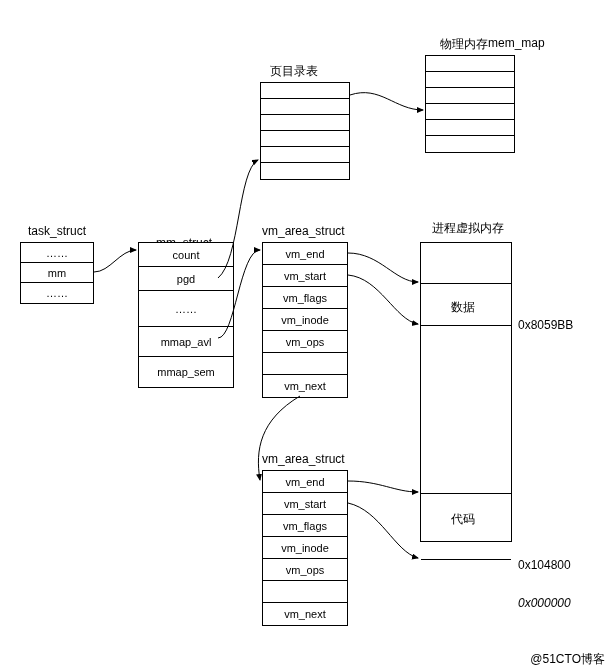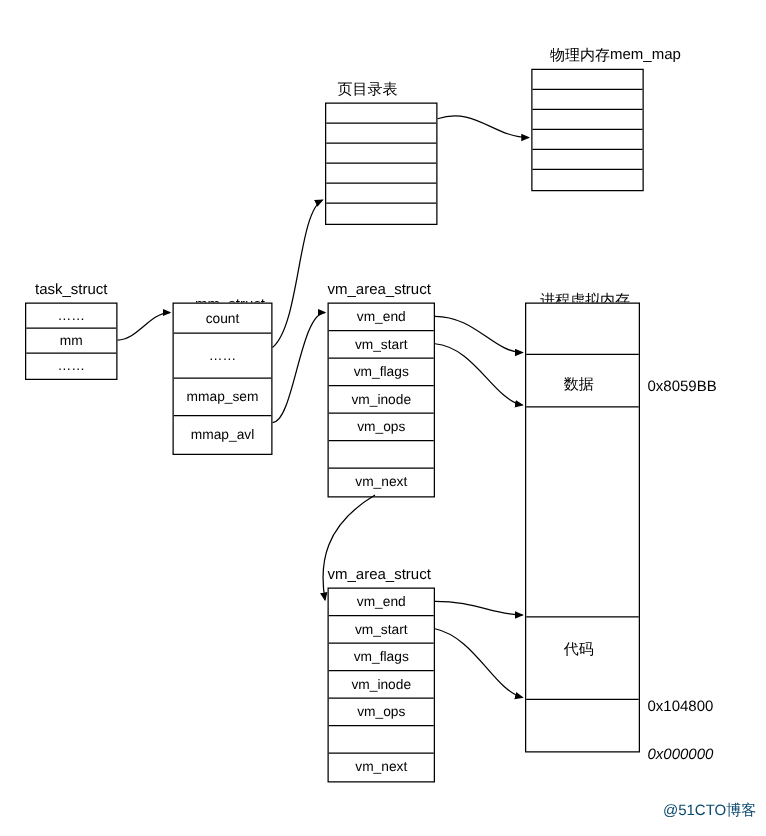--- a/index.html
+++ b/index.html
@@ -67,7 +67,7 @@
   <div class="label" style="left:270px; top:63px;">页目录表</div>
   <div class="label" style="left:440px; top:36px;font-family:Liberation Mono, monospace;">物理内存</div>
   <div class="label" style="left:440px; top:36px;padding-left:48px;">mem_map</div>
-  <div class="label" style="left:432px; top:232px;">进程虚拟内存</div>
+  <div class="label" style="left:432px; top:220px;">进程虚拟内存</div>
   <div class="label" style="left:518px; top:302px;">0x8059BB</div>
   <div class="label" style="left:518px; top:558px;">0x104800</div>
   <div class="label" style="left:518px; top:596px;font-style:italic;">0x000000</div>

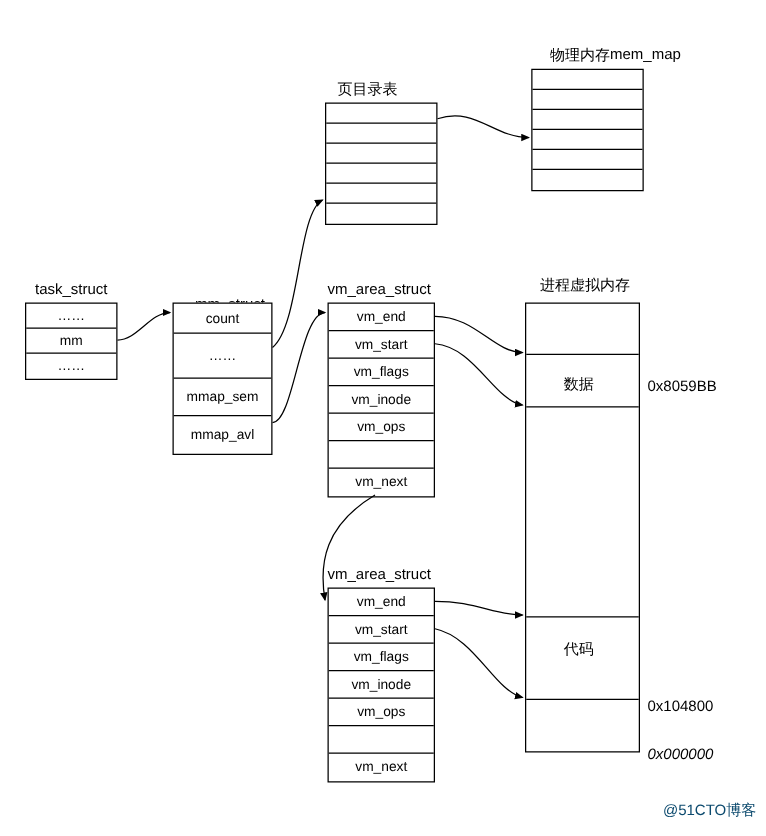--- a/index.html
+++ b/index.html
@@ -78,7 +78,7 @@
     <div class="cell">……</div>
   </div>
 
-  <div class="box mm-box" style="left:138px; top:242px; width:80px;">
+  <div class="box mm-box" style="left:138px; top:242px; width:96px;">
     <div class="cell">count</div>
     <div class="cell" style="height:36px;">……</div>
     <div class="cell" style="height:30px;">mmap_sem</div>

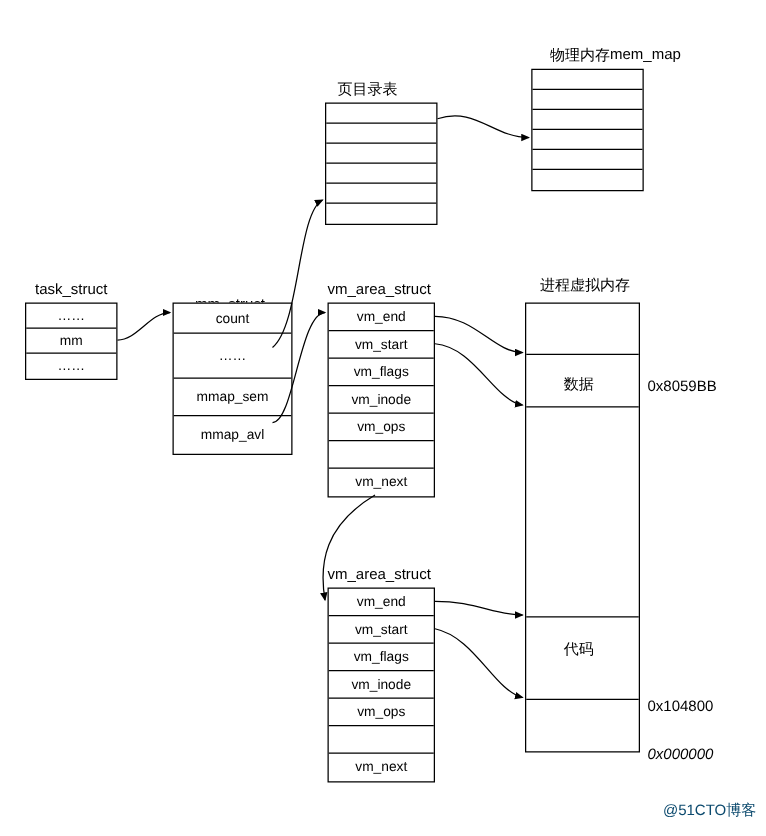--- a/index.html
+++ b/index.html
@@ -80,6 +80,7 @@
 
   <div class="box mm-box" style="left:138px; top:242px; width:96px;">
     <div class="cell">count</div>
+    <div class="cell">pgd</div>
     <div class="cell" style="height:36px;">……</div>
     <div class="cell" style="height:30px;">mmap_sem</div>
     <div class="cell" style="height:30px;">mmap_avl</div>

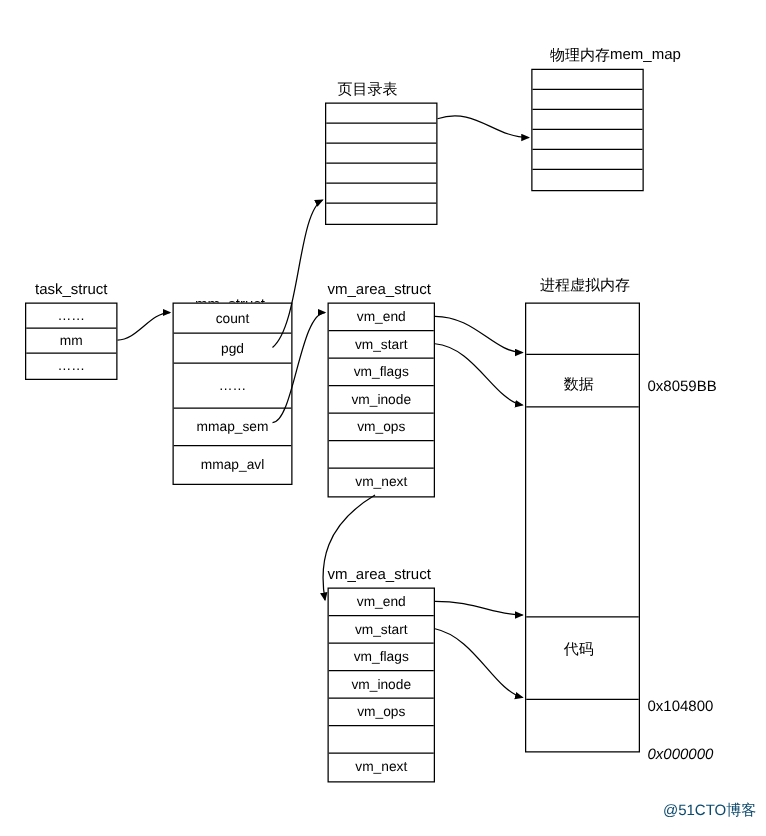--- a/index.html
+++ b/index.html
@@ -128,7 +128,7 @@
       </div>
   </div>
 
-  <div class="box" style="left:420px; top:242px; width:92px; height:360px;">
+  <div class="box" style="left:420px; top:242px; width:92px; height:300px;">
 
     <div style="position:absolute; left:0; right:0; top:40px; border-top:1px solid #000;"></div>
     <div style="position:absolute; left:0; right:0; top:82px; border-top:1px solid #000;"></div>

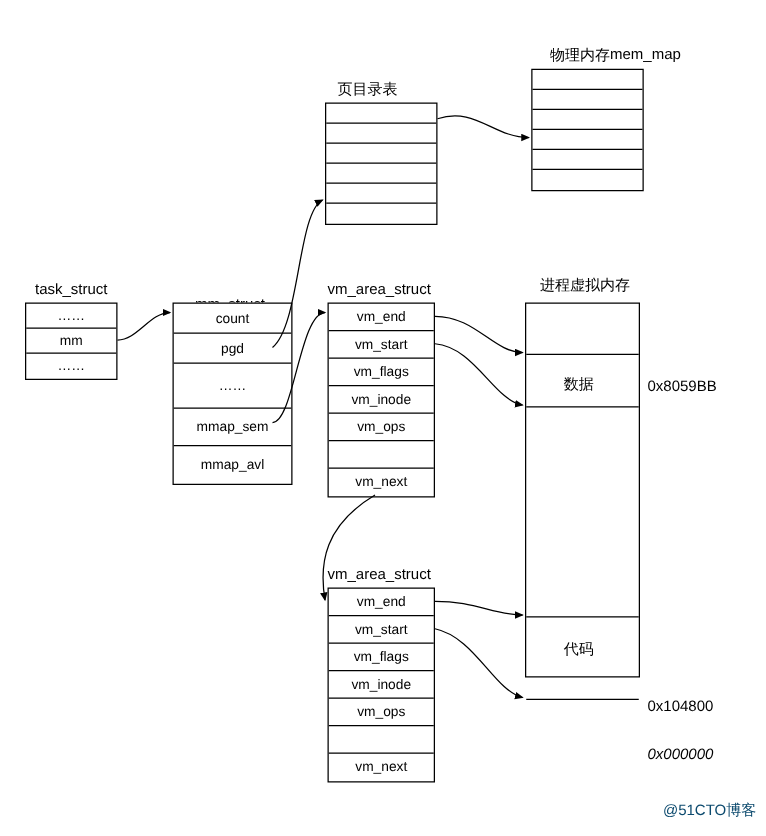--- a/index.html
+++ b/index.html
@@ -68,7 +68,7 @@
   <div class="label" style="left:440px; top:36px;font-family:Liberation Mono, monospace;">物理内存</div>
   <div class="label" style="left:440px; top:36px;padding-left:48px;">mem_map</div>
   <div class="label" style="left:432px; top:220px;">进程虚拟内存</div>
-  <div class="label" style="left:518px; top:302px;">0x8059BB</div>
+  <div class="label" style="left:518px; top:318px;">0x8059BB</div>
   <div class="label" style="left:518px; top:558px;">0x104800</div>
   <div class="label" style="left:518px; top:596px;font-style:italic;">0x000000</div>
 

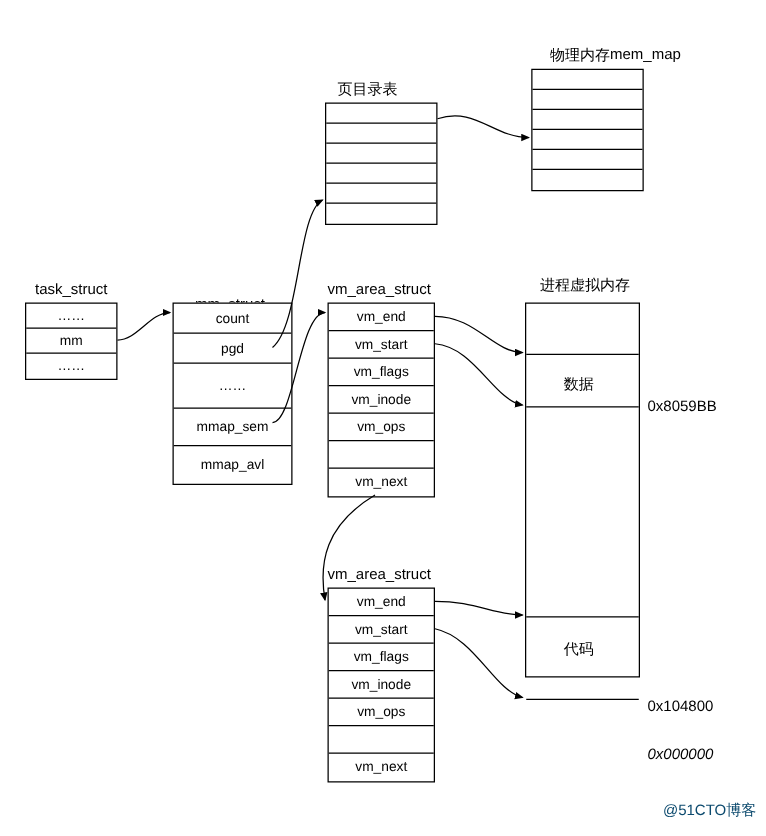--- a/index.html
+++ b/index.html
@@ -82,8 +82,8 @@
     <div class="cell">count</div>
     <div class="cell">pgd</div>
     <div class="cell" style="height:36px;">……</div>
+    <div class="cell" style="height:30px;">mmap_avl</div>
     <div class="cell" style="height:30px;">mmap_sem</div>
-    <div class="cell" style="height:30px;">mmap_avl</div>
   </div>
 
   <div class="box vm-box" style="left:262px; top:242px; width:86px;">

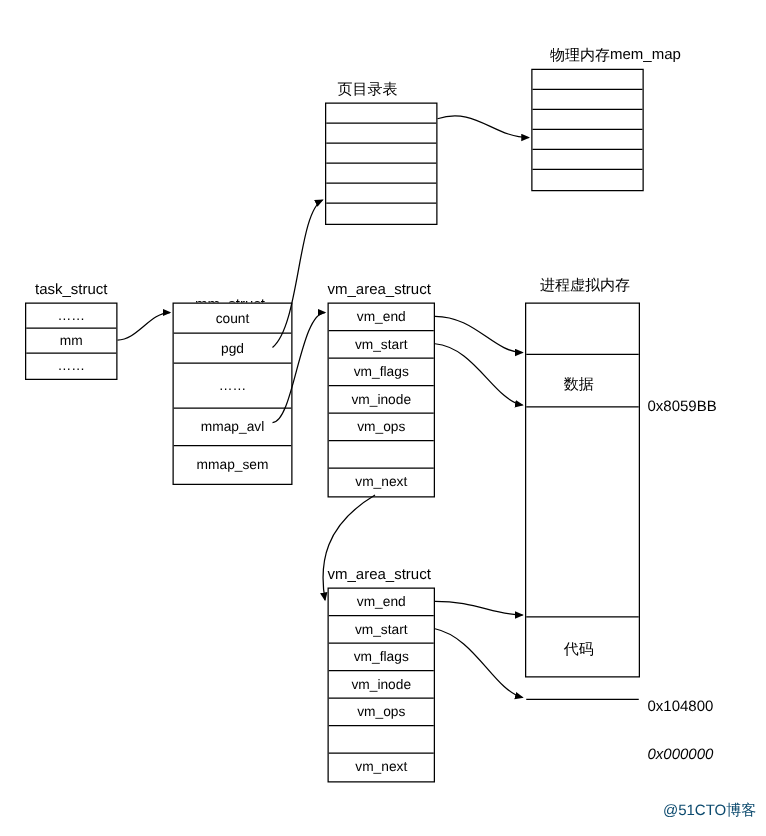--- a/index.html
+++ b/index.html
@@ -27,8 +27,8 @@
   .watermark {
     position: absolute;
     right: 8px;
-    bottom: 12px;
-    color: #0c4a6e;
+    bottom: 1px;
+    color: #000000;
     font-size: 12px;
   }
   .box {

